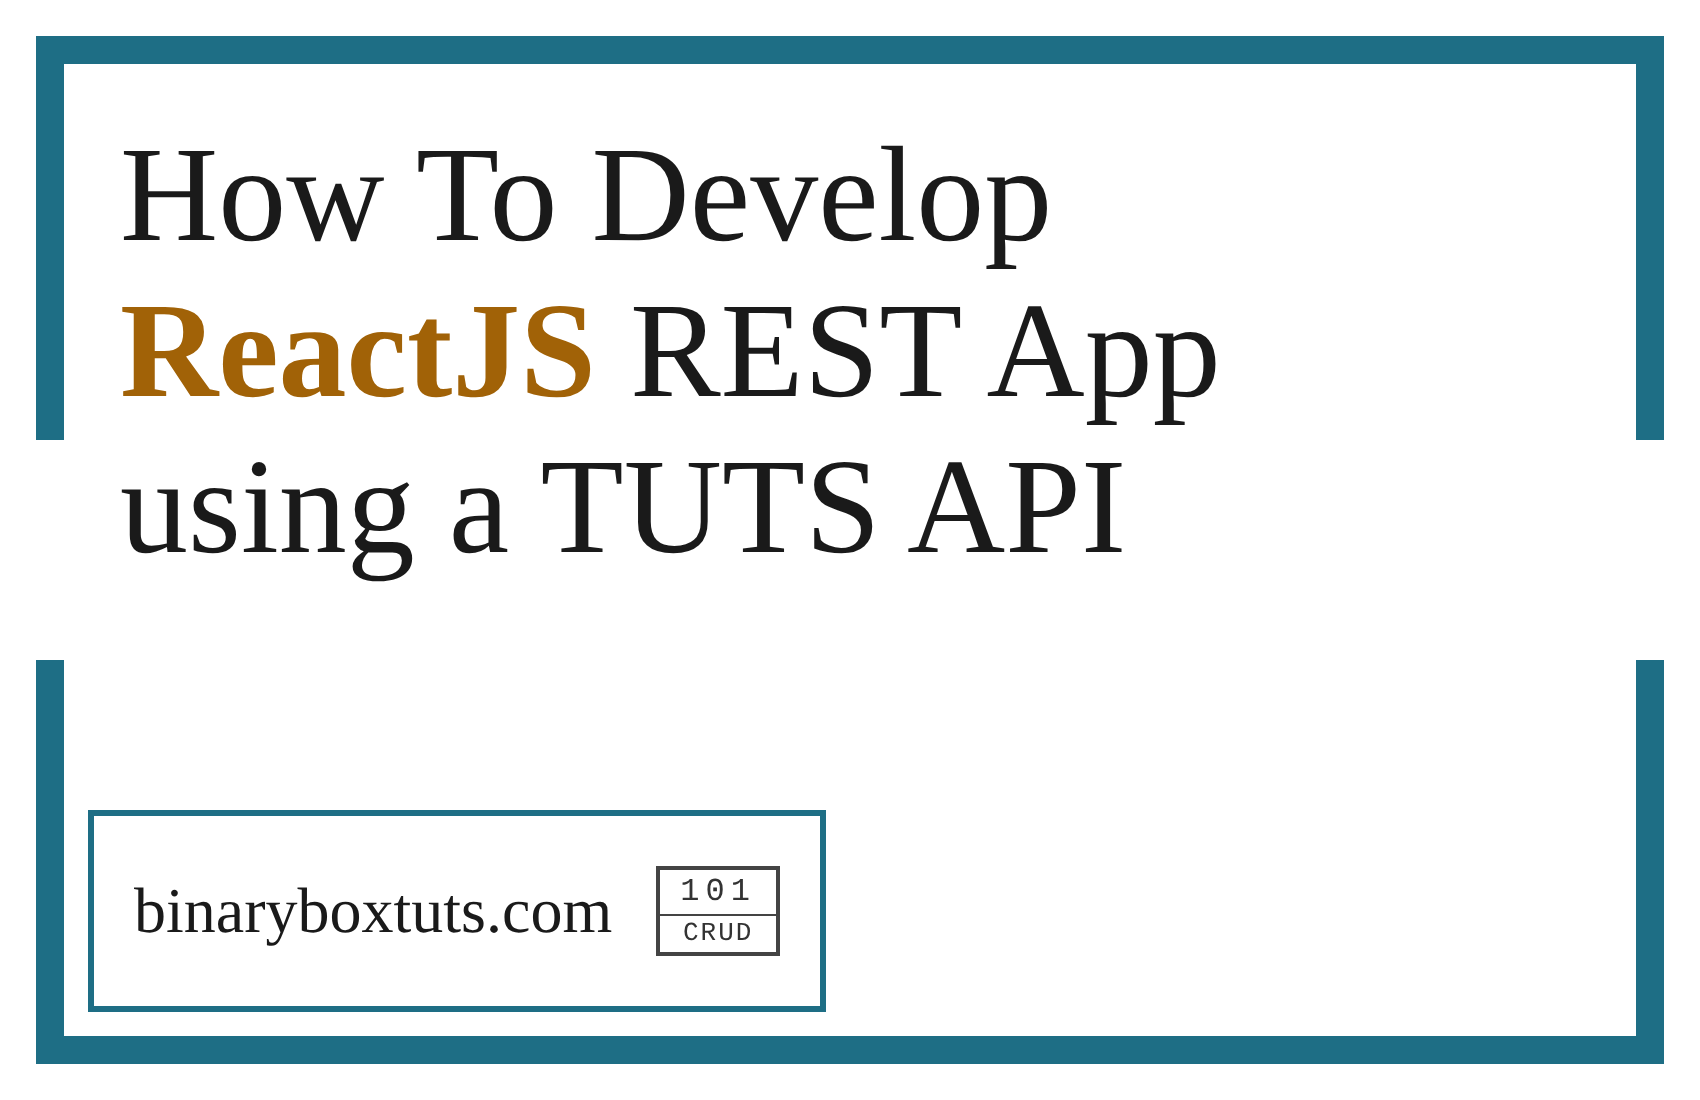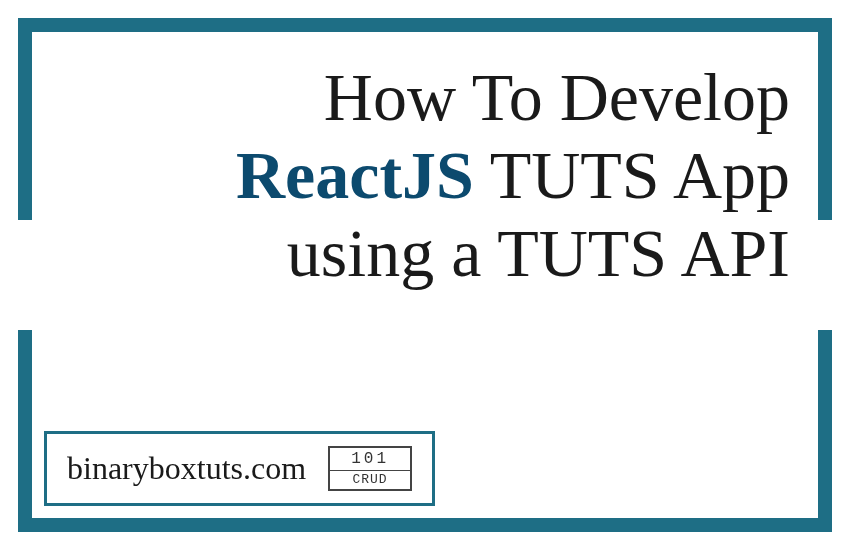--- a/index.html
+++ b/index.html
@@ -45,7 +45,7 @@
       top: 58px;
       left: 60px;
       right: 60px;
-      text-align: right;
+      text-align: left;
     }
     .title-line {
       font-size: 68px;

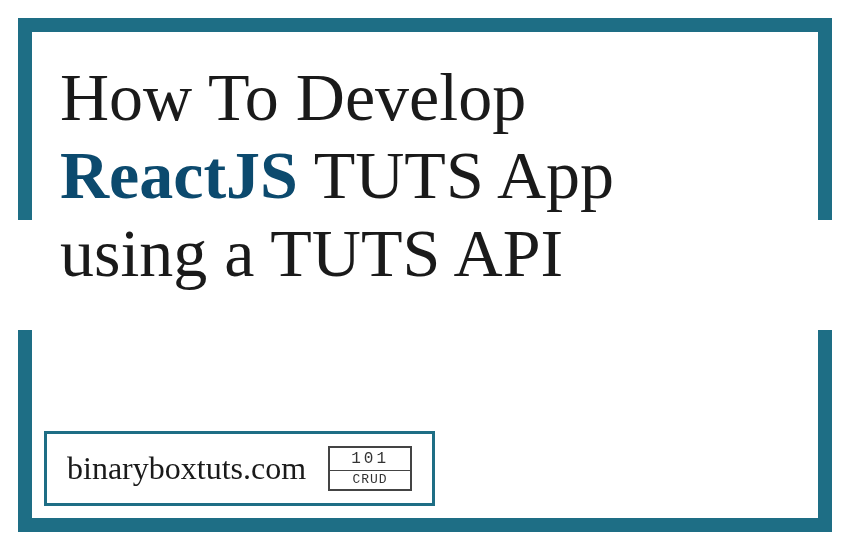--- a/index.html
+++ b/index.html
@@ -54,7 +54,7 @@
       font-weight: 400;
     }
     .highlight {
-      color: #0c4a6e;
+      color: #a16207;
       font-weight: 700;
     }
     .footer-box {

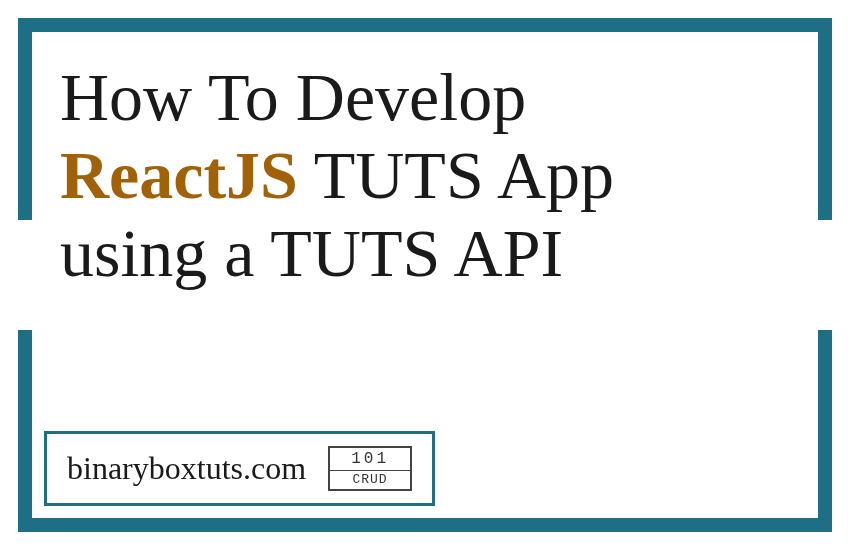--- a/index.html
+++ b/index.html
@@ -102,7 +102,7 @@
 <div class="title-block">
   <div class="title-line">How To Develop</div>
   <div class="title-line">
-    <span class="highlight">ReactJS</span><span> TUTS App</span>
+    <span class="highlight">ReactJS</span><span> REST App</span>
   </div>
   <div class="title-line">using a TUTS API</div>
 </div>

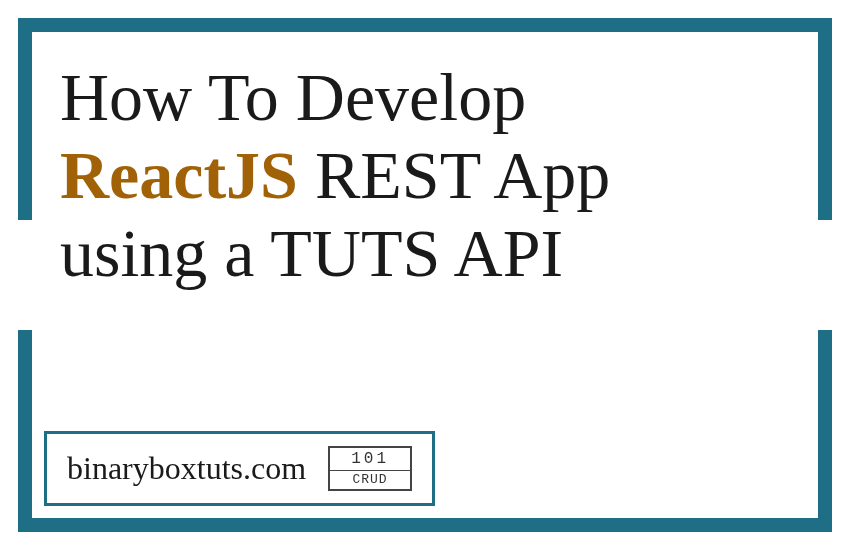--- a/index.html
+++ b/index.html
@@ -62,7 +62,7 @@
       left: 44px;
       bottom: 44px;
       border: 3px solid #1e6e85;
-      padding: 12px 20px;
+      padding: 25px 20px;
       display: flex;
       align-items: center;
       gap: 22px;

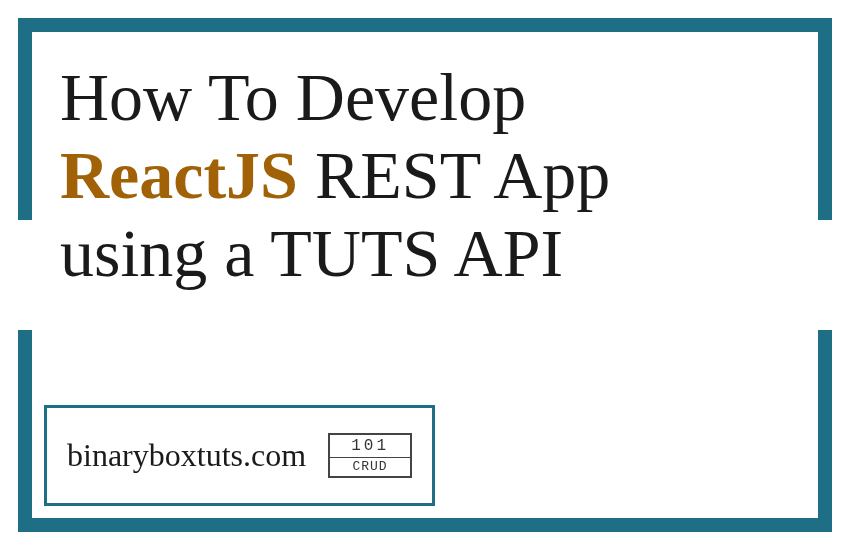--- a/index.html
+++ b/index.html
@@ -75,7 +75,7 @@
     }
     .logo-box {
       border: 2px solid #444;
-      width: 84px;
+      width: 62px;
       text-align: center;
       font-family: 'Courier New', monospace;
       color: #333;

